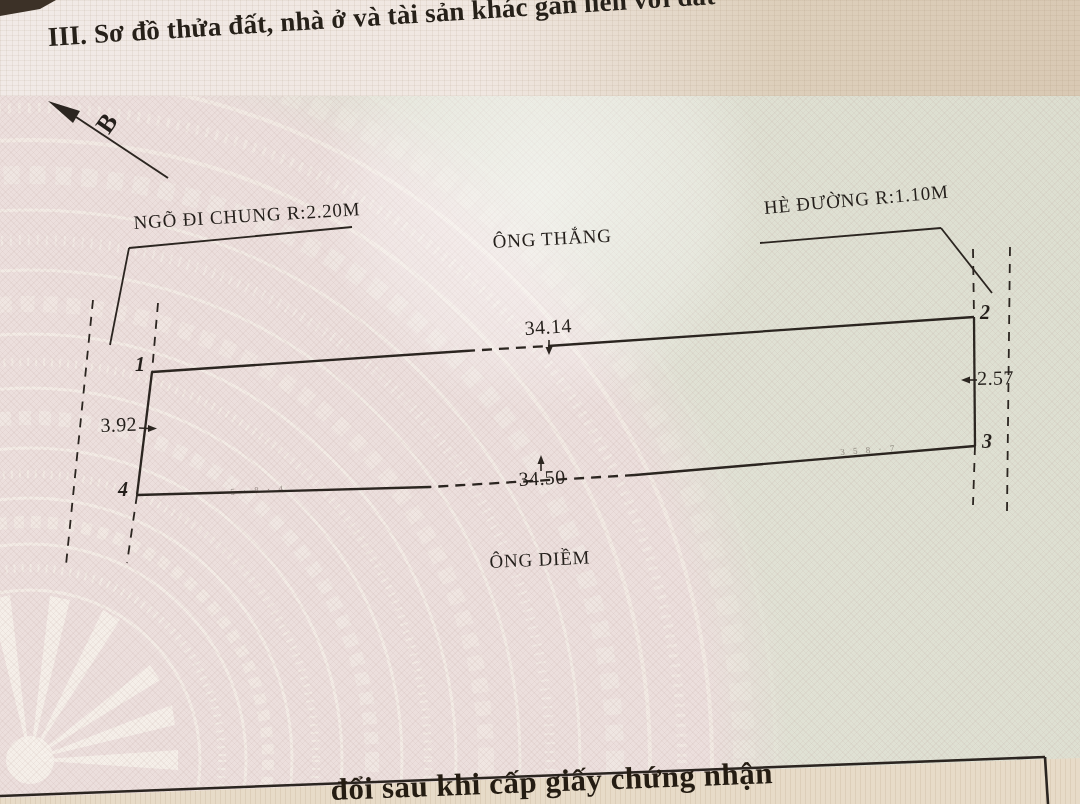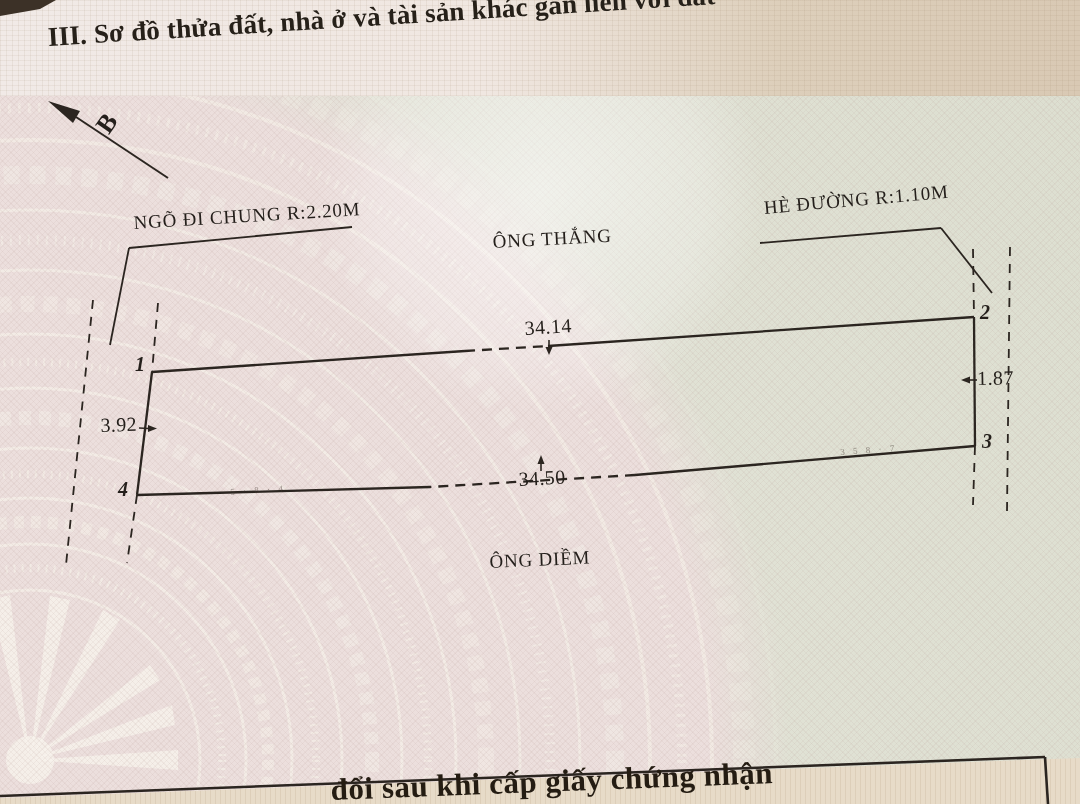--- a/index.html
+++ b/index.html
@@ -170,7 +170,7 @@
 
   <div class="t dim" style="left:100px;top:414px;transform:rotate(-2deg);">3.92</div>
 
-  <div class="t dim" style="left:977px;top:367px;transform:rotate(-1deg);">1.87</div>
+  <div class="t dim" style="left:977px;top:367px;transform:rotate(-1deg);">2.57</div>
 
   <div class="t corner" style="left:135px;top:353px;">1</div>
   <div class="t corner" style="left:980px;top:301px;">2</div>

